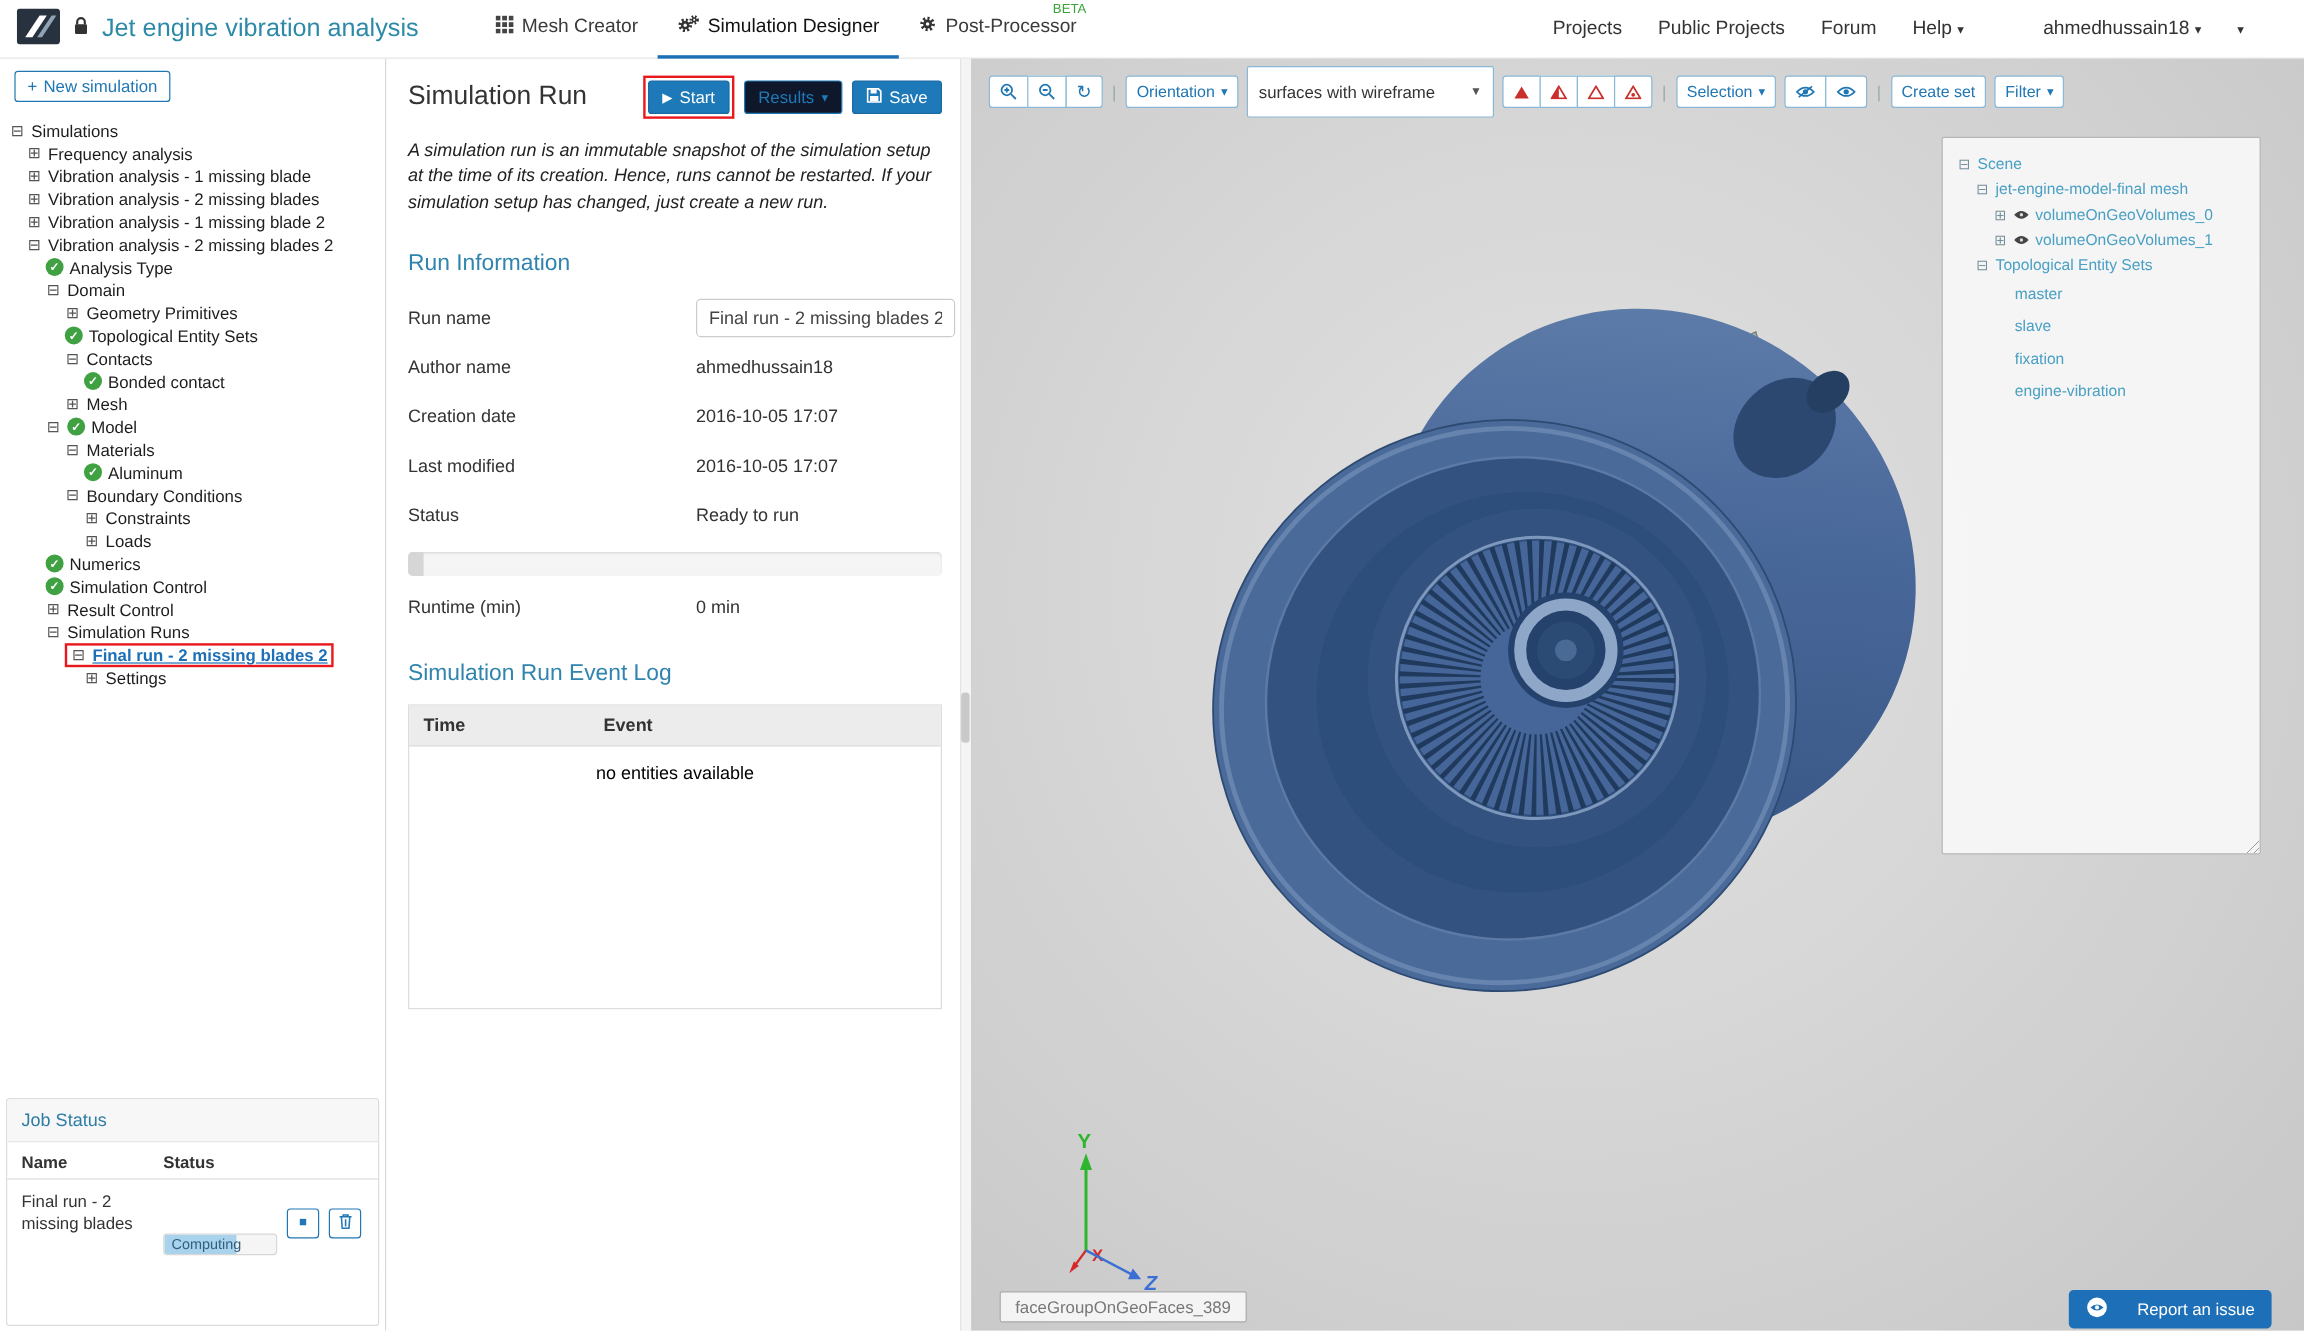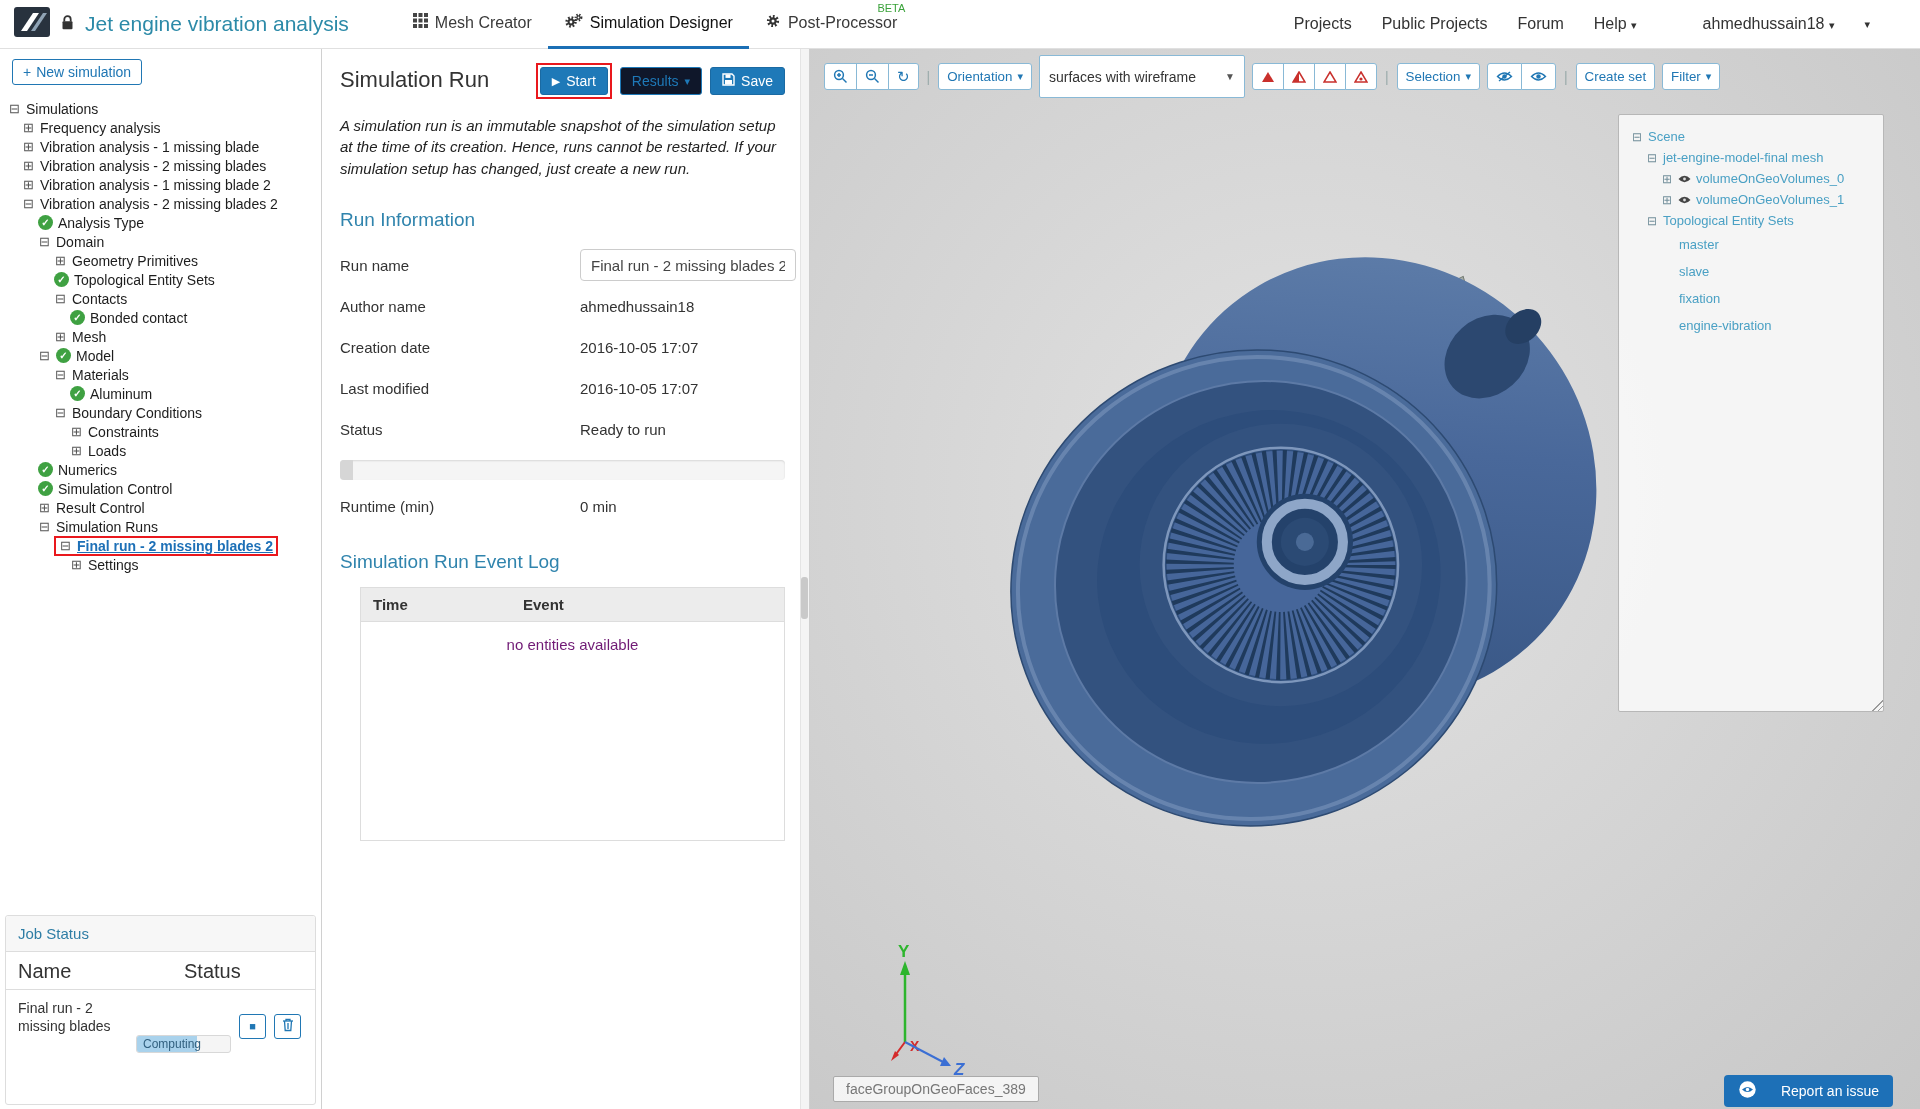--- a/index.html
+++ b/index.html
@@ -80,7 +80,7 @@
   .runprog { margin-top:10px; height:20px; border-radius:4px; background:#f5f5f5;
              box-shadow:inset 0 1px 2px rgba(0,0,0,.12); overflow:hidden; }
   .runprog-fill { height:100%; width:3%; background:#d6d6d6; }
-  .evtable { margin-top:14px; border:1px solid #ddd;margin-left:20px; }
+  .evtable { margin-top:14px; border:1px solid #ddd; }
   .evhead { display:grid; grid-template-columns:150px 1fr; background:#ececec; border-bottom:1px solid #ddd; }
   .evhead div { padding:8px 12px; font-weight:bold; font-size:15px; }
   .evbody { min-height:218px; text-align:center; padding-top:14px; font-size:15px; color:#701a75; }

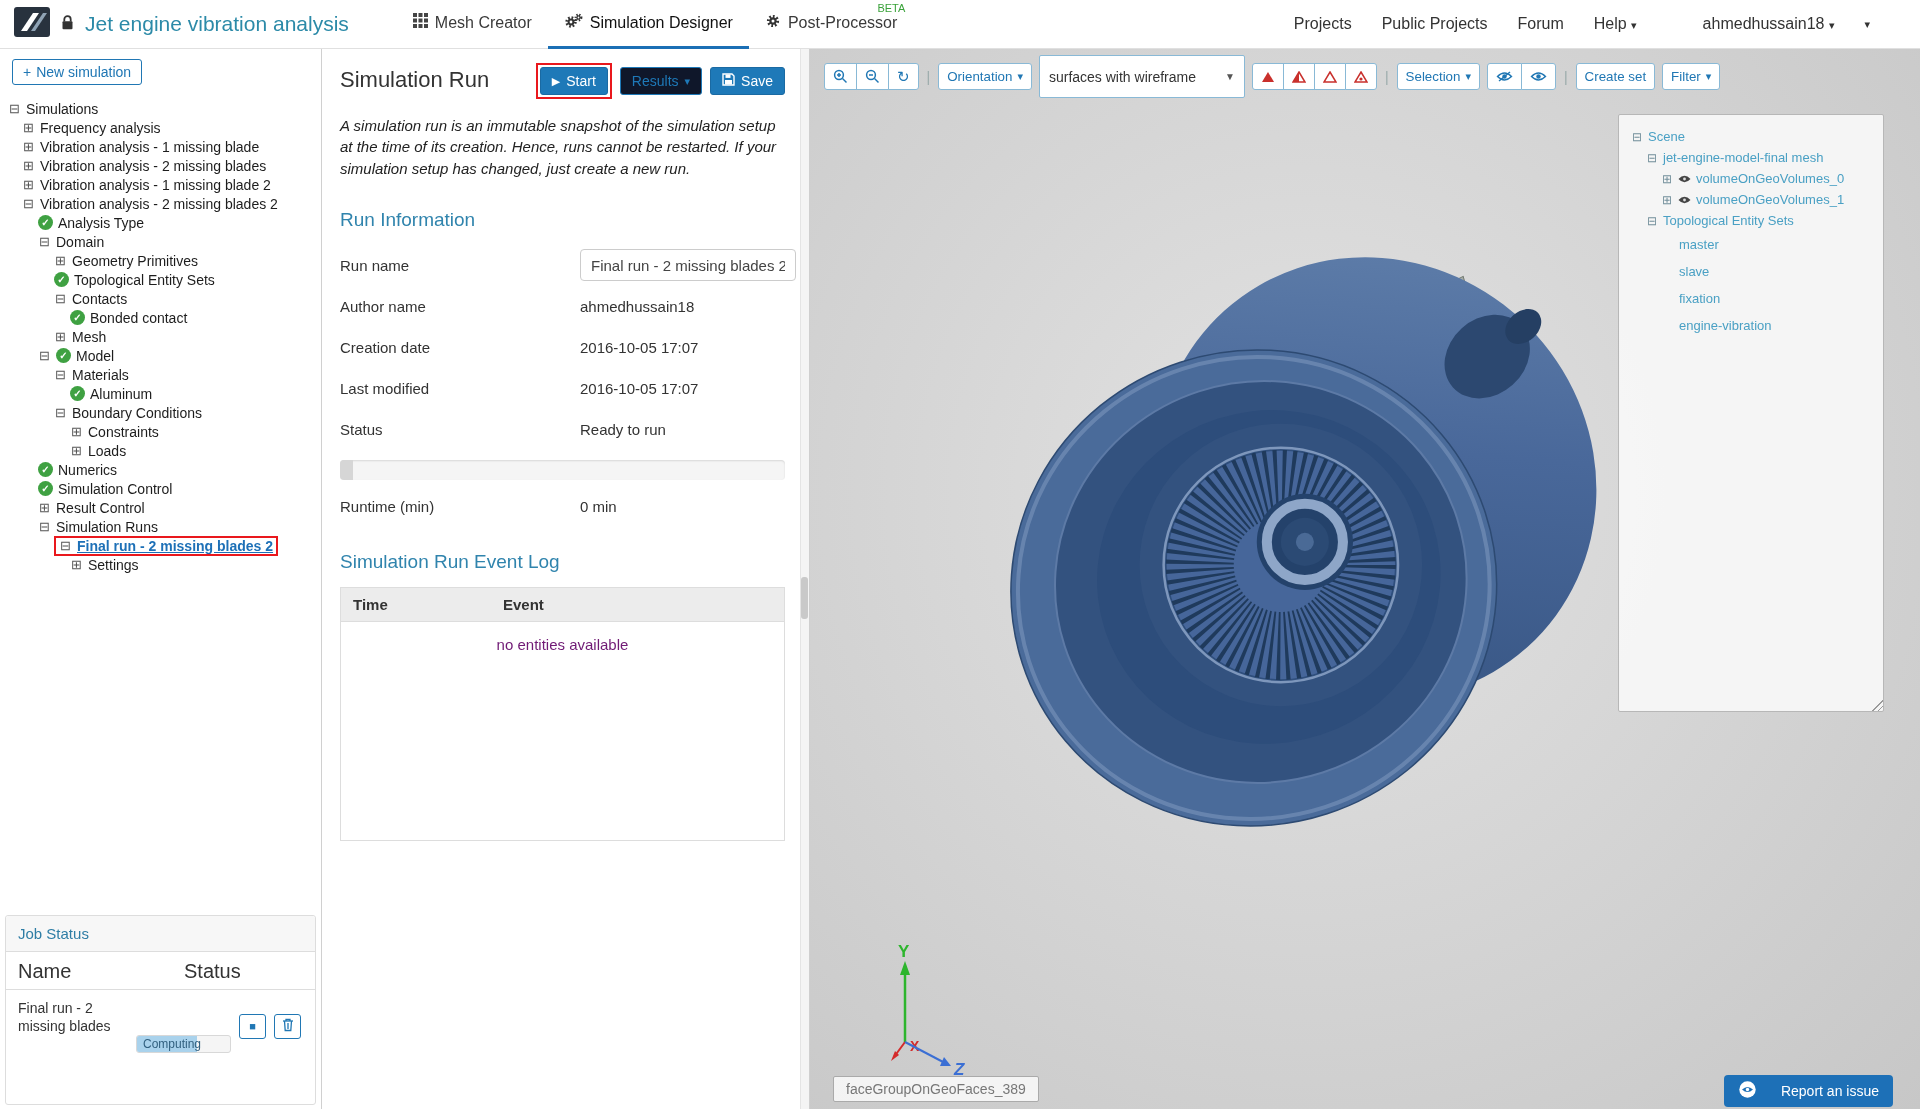--- a/index.html
+++ b/index.html
@@ -83,7 +83,7 @@
   .evtable { margin-top:14px; border:1px solid #ddd; }
   .evhead { display:grid; grid-template-columns:150px 1fr; background:#ececec; border-bottom:1px solid #ddd; }
   .evhead div { padding:8px 12px; font-weight:bold; font-size:15px; }
-  .evbody { min-height:218px; text-align:center; padding-top:14px; font-size:15px; color:#701a75; }
+  .evbody { min-height:218px; text-align:center; padding-top:14px; font-size:15px; color:#000000; }
   .pscroll { position:absolute; right:0; top:0; bottom:0; width:9px; background:#f4f4f4; border-left:1px solid #e4e4e4; }
   .pthumb { position:absolute; right:1px; top:528px; width:7px; height:42px; background:#c9c9c9; border-radius:3px; }
 

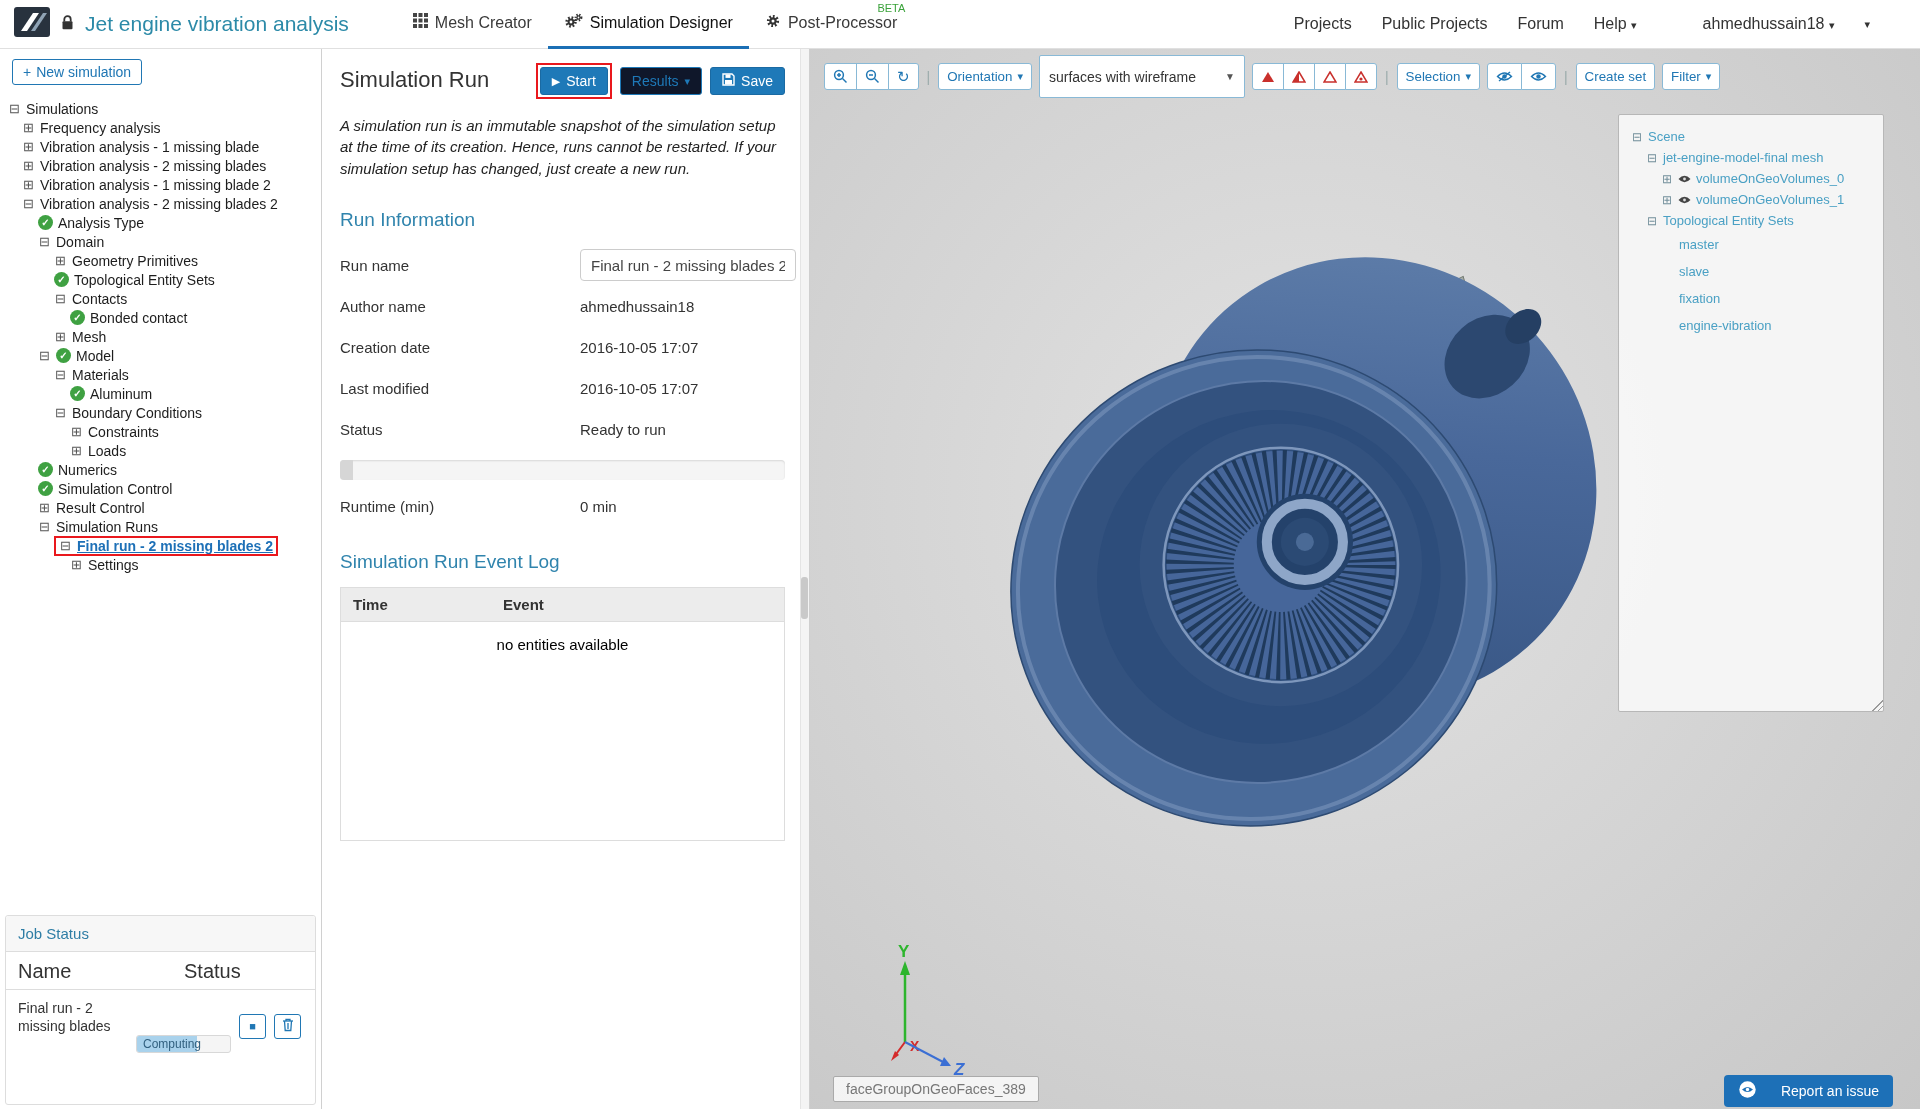--- a/index.html
+++ b/index.html
@@ -49,7 +49,7 @@
   .jobhead { background:#f7f7f7; border-bottom:1px solid #ddd; color:#2e7da5;
              font-size:15px; padding:9px 12px; border-radius:3px 3px 0 0; }
   .jobcols, .jobrow { display:grid; grid-template-columns:118px 1fr; padding:0 12px; }
-  .jobcols { font-weight:normal; font-size:20px; border-bottom:1px solid #ddd;gap:48px; }
+  .jobcols { font-weight:bold; font-size:14px; border-bottom:1px solid #ddd; }
   .jobcols div { padding:8px 0 6px; }
   .jobrow { margin-top:9px; font-size:14px; }
   .jobstatus { display:flex; align-items:center; gap:8px; }

